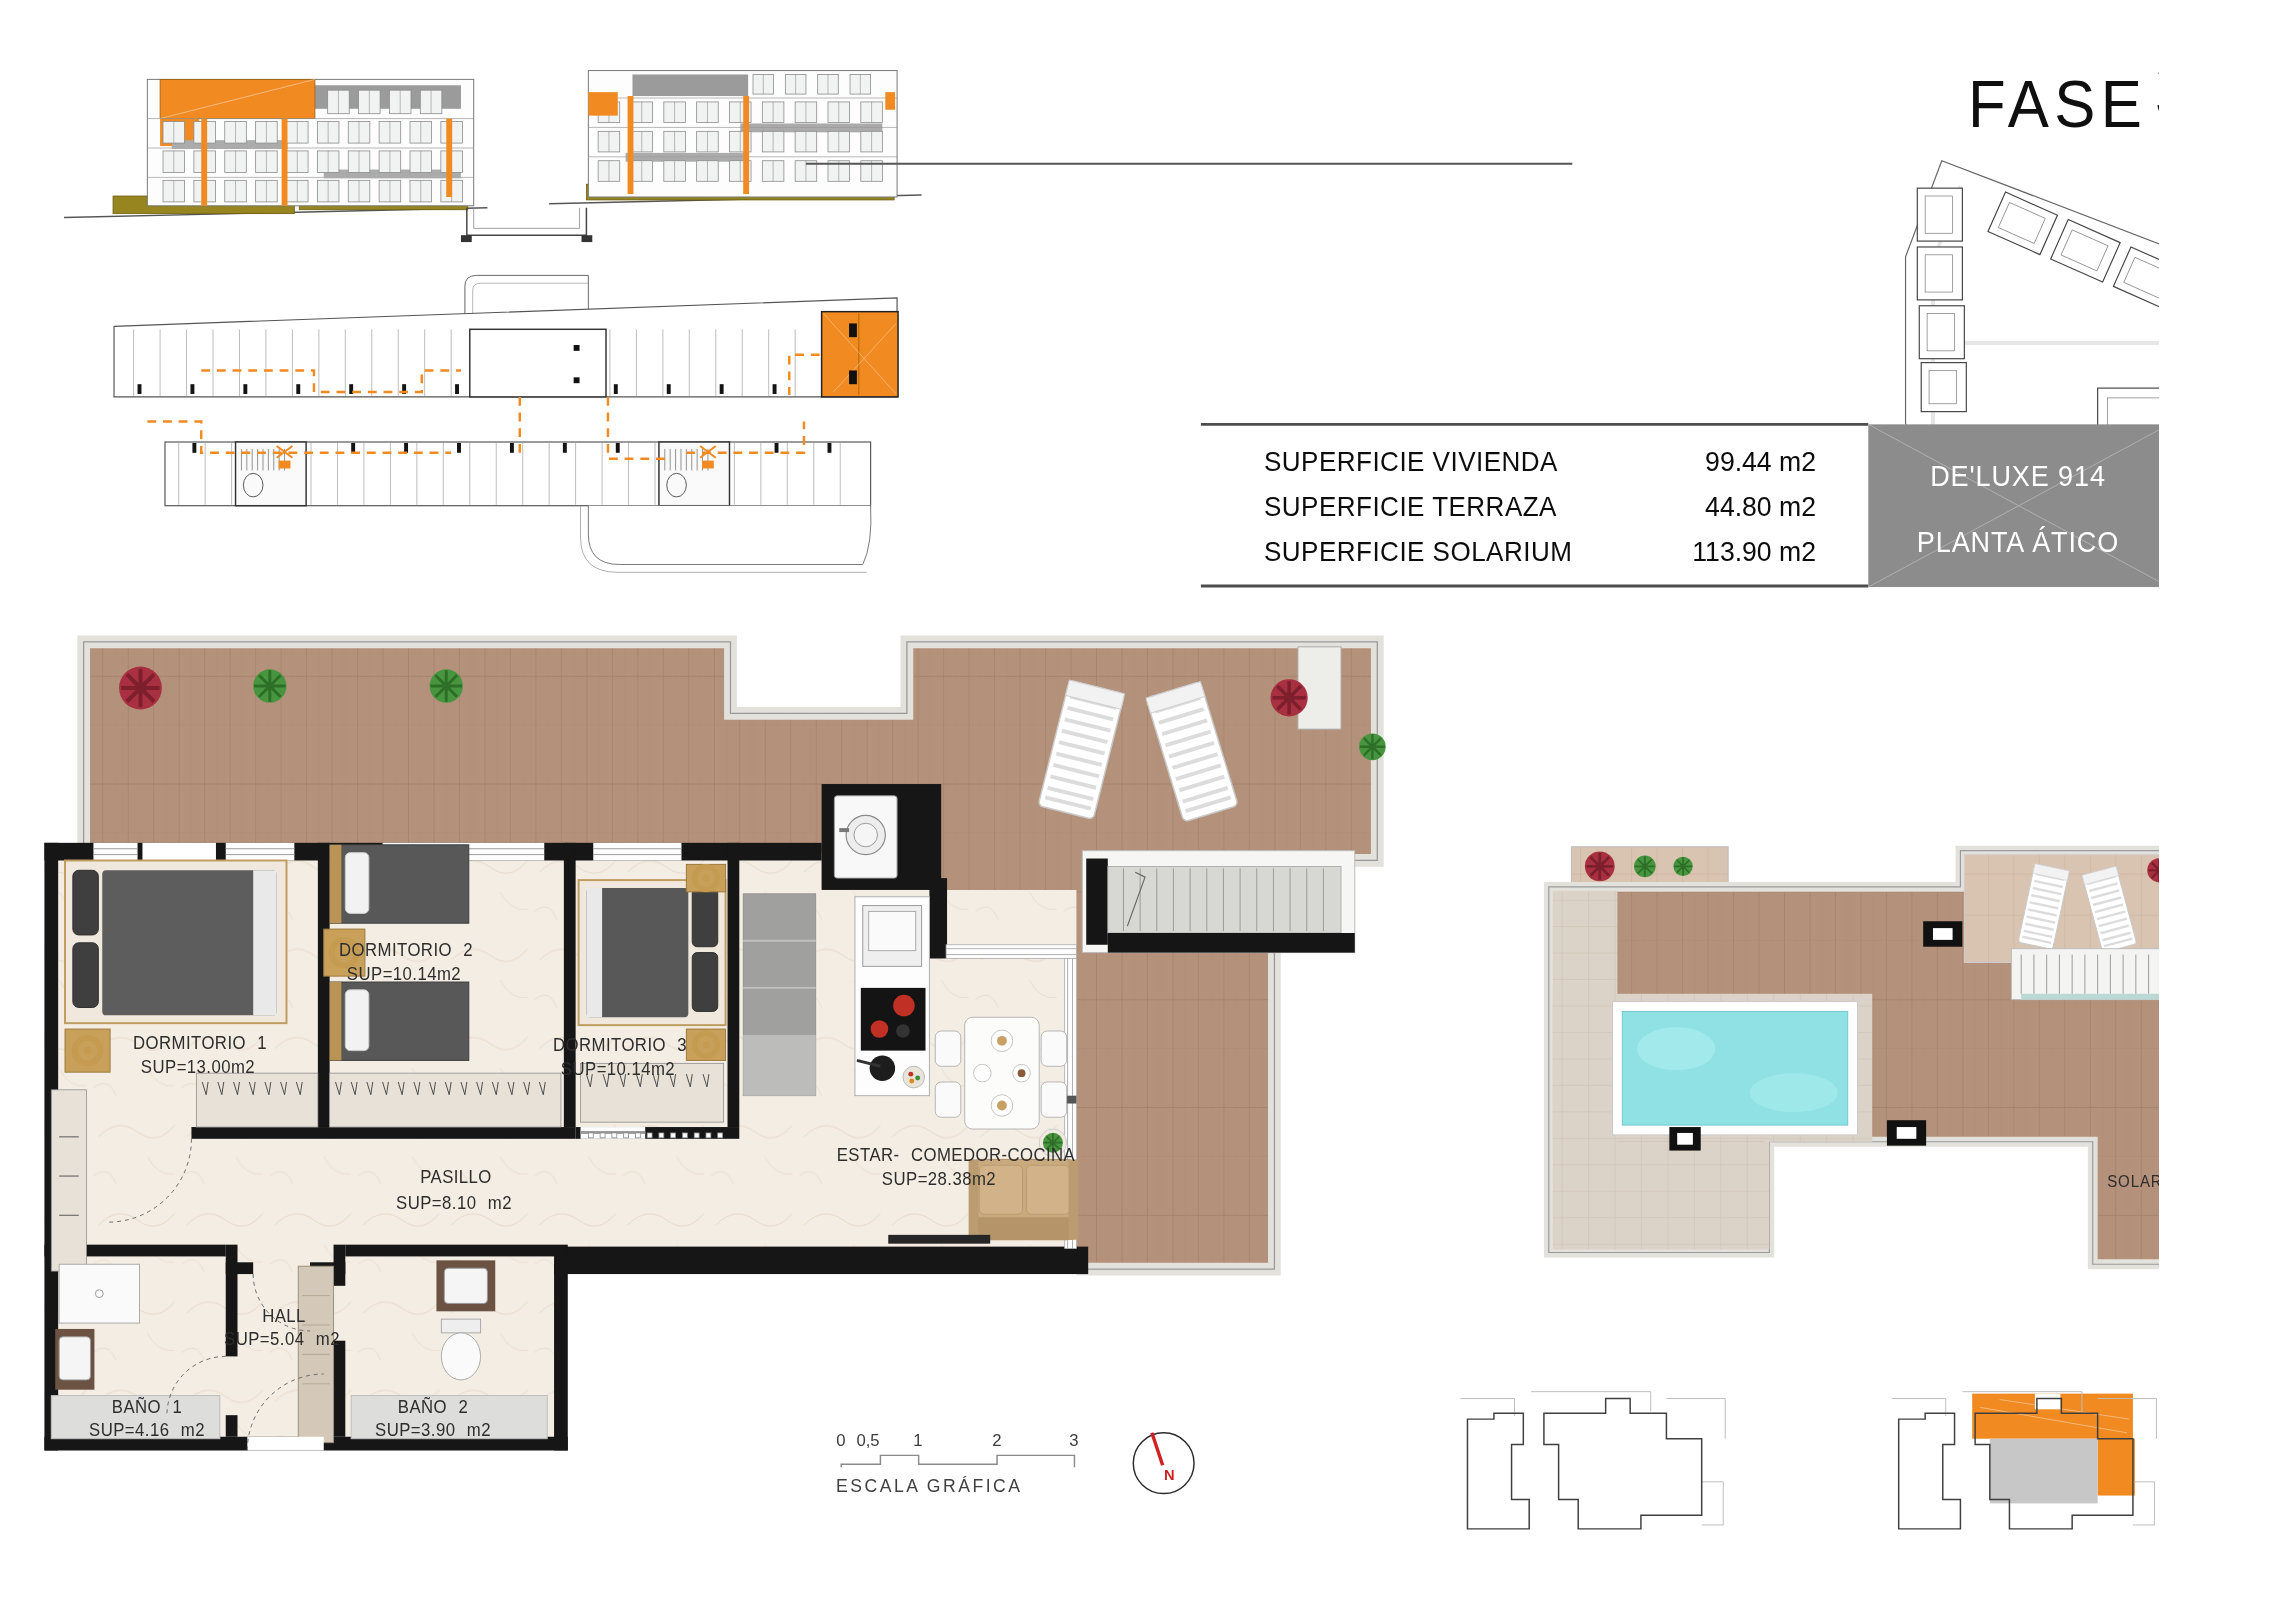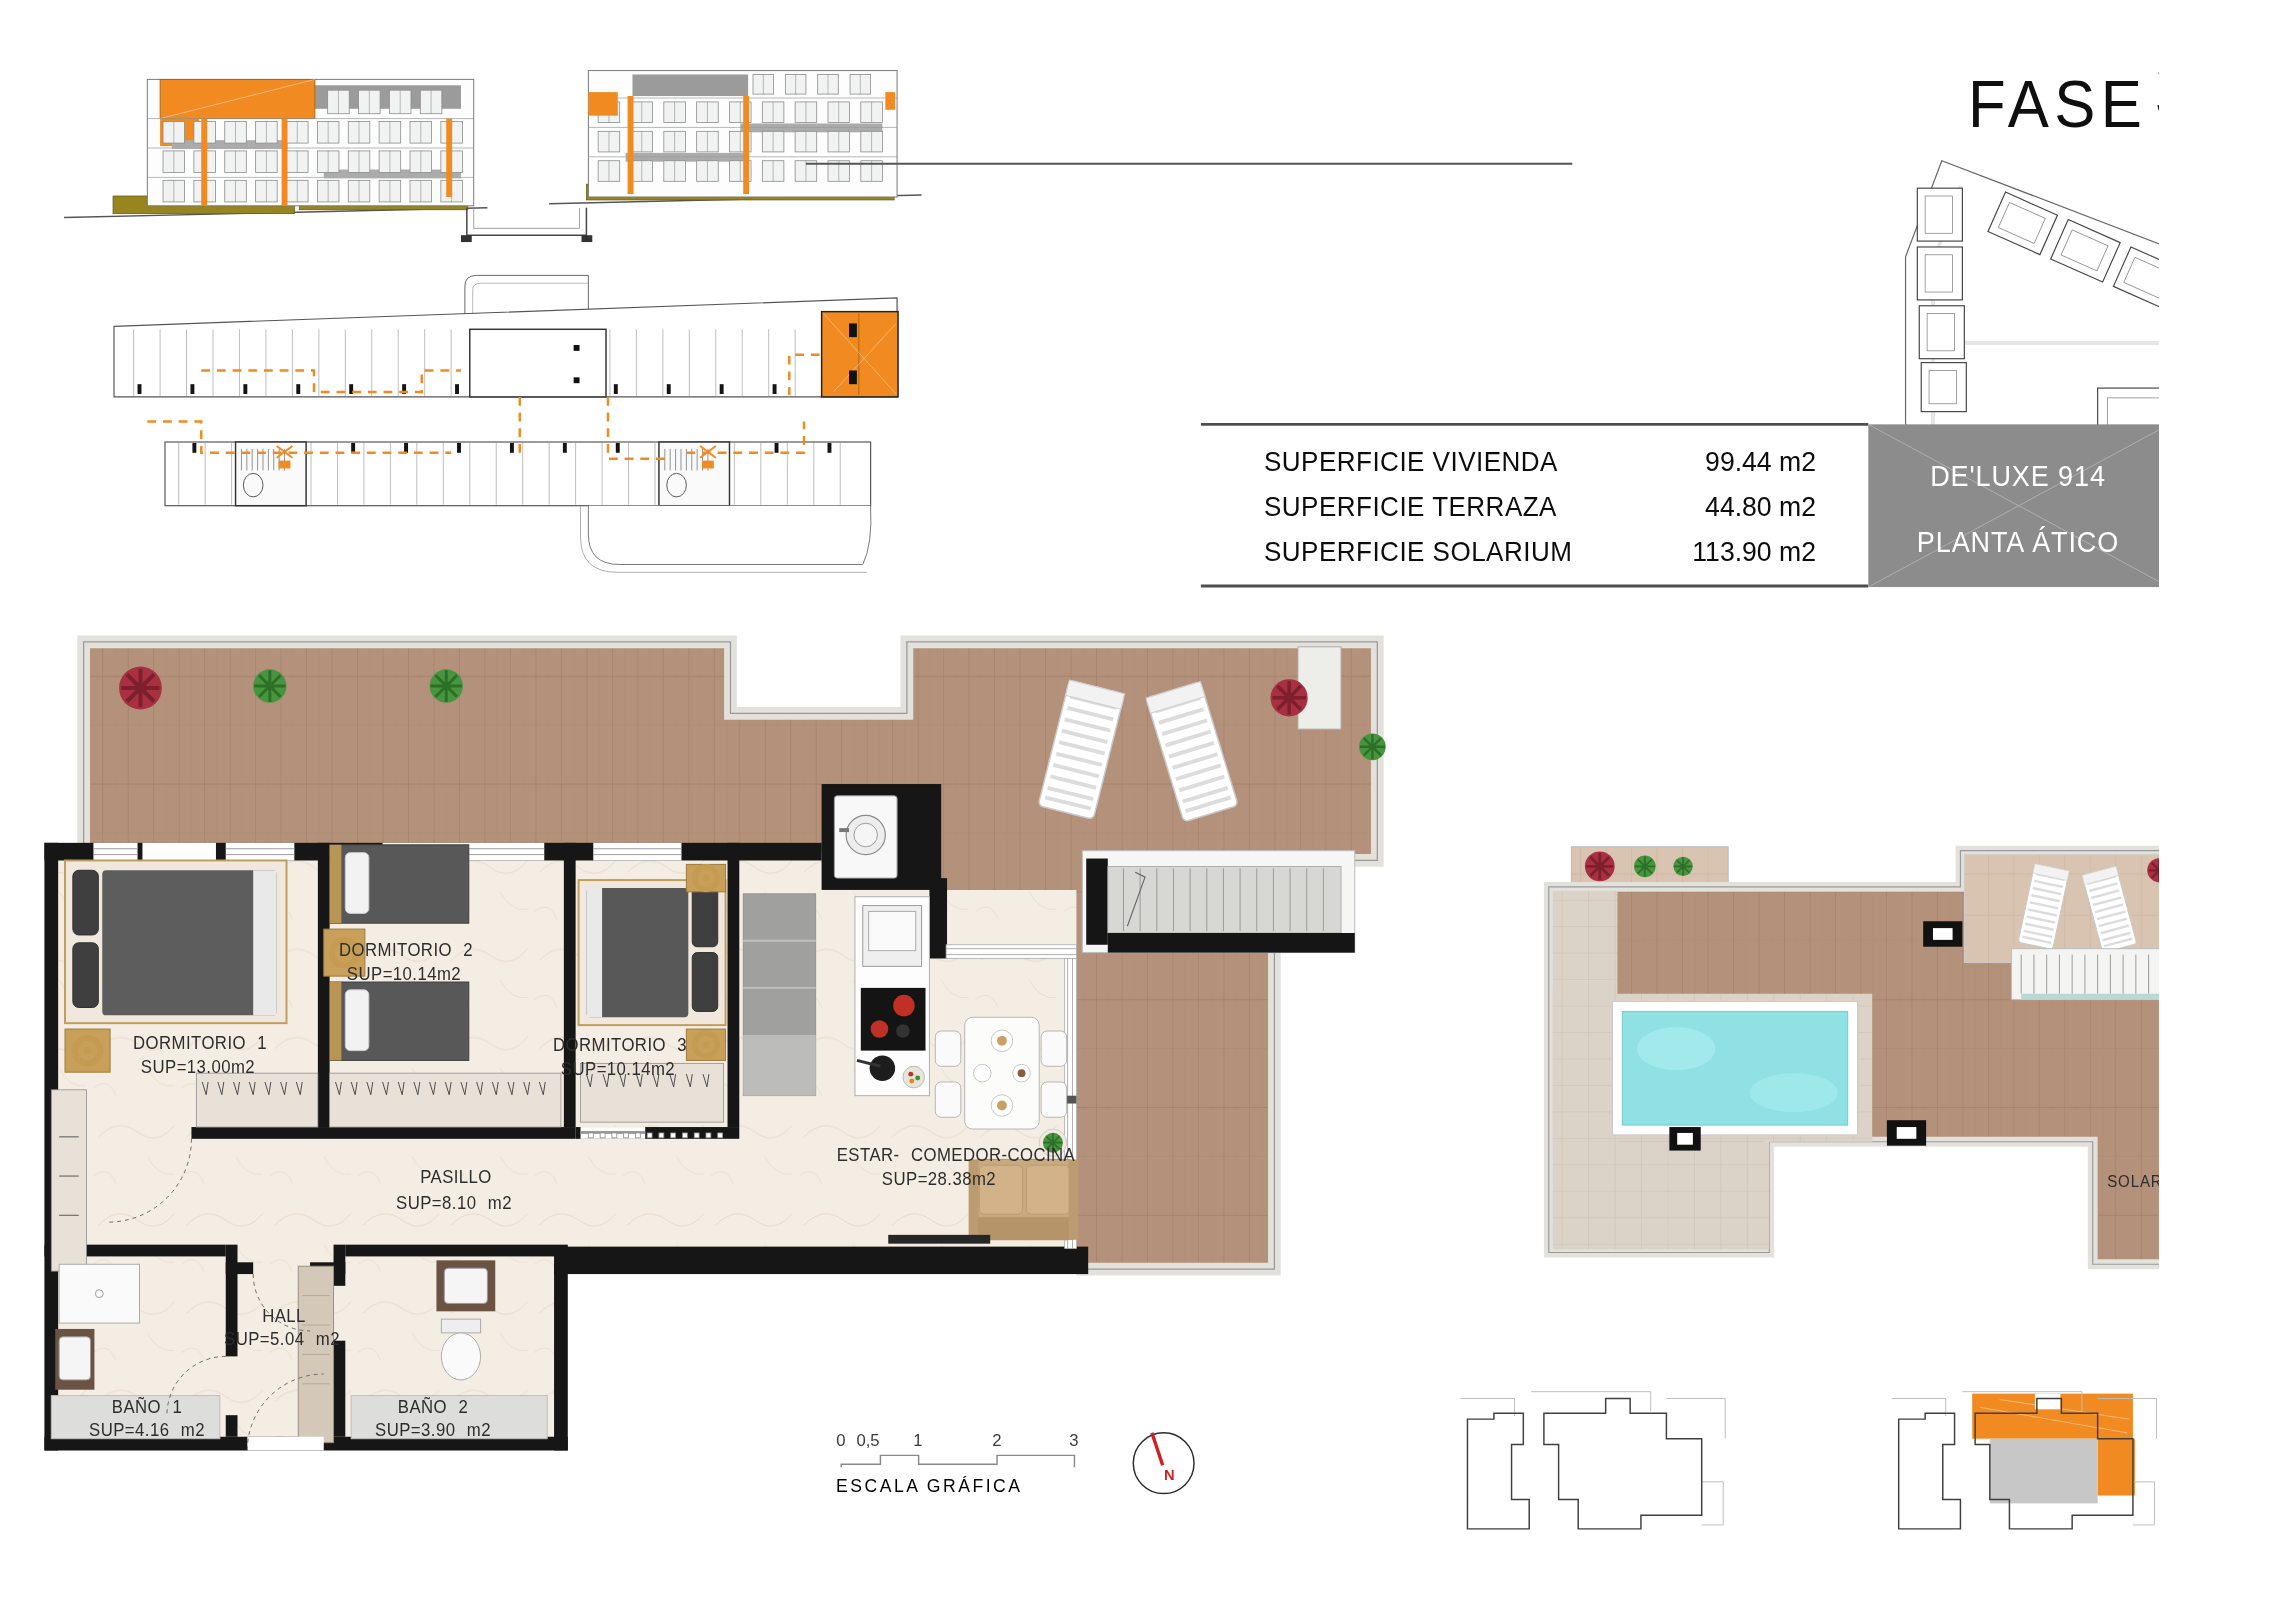--- a/index.html
+++ b/index.html
@@ -15,7 +15,7 @@
   .tbl-value{font-size:28px;color:#0c0c0c;text-align:right;transform:scaleX(.95);transform-origin:100% 0}
   .badge-line{font-size:30px;color:#fff;letter-spacing:1px}
   .scale-num{font-size:16.7px;color:#3c3c3c;transform:translateX(-50%)}
-  .escala{font-size:17.6px;letter-spacing:2.5px;color:#000000}
+  .escala{font-size:17.6px;letter-spacing:2.5px;color:#404040}
   .solarium-label{font-size:16.7px;letter-spacing:1px;color:#2d2d2d}
   .north{font-size:14.7px;color:#cf2121;font-weight:bold}
 </style>

